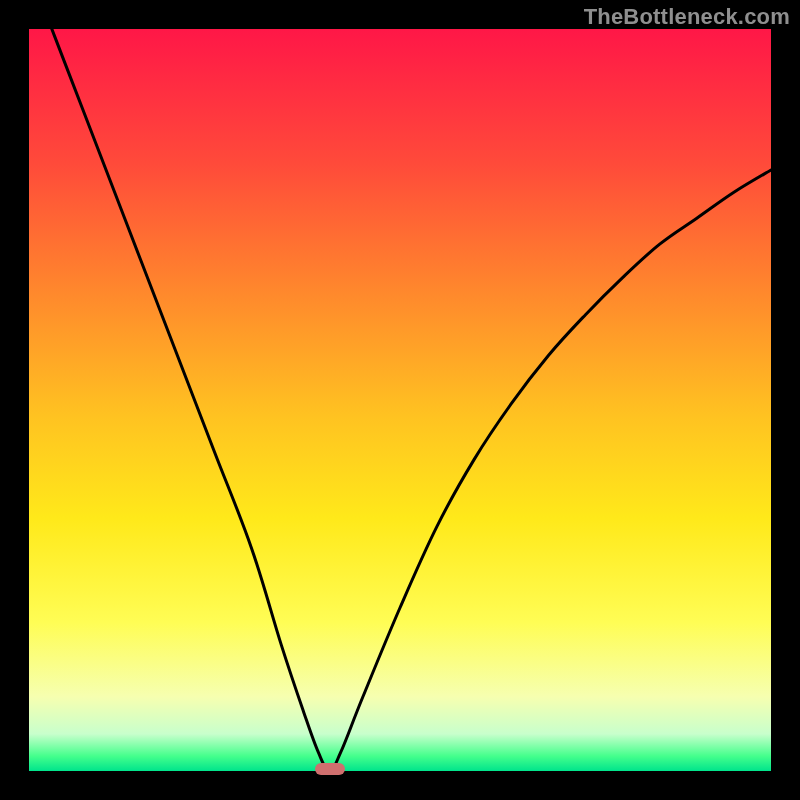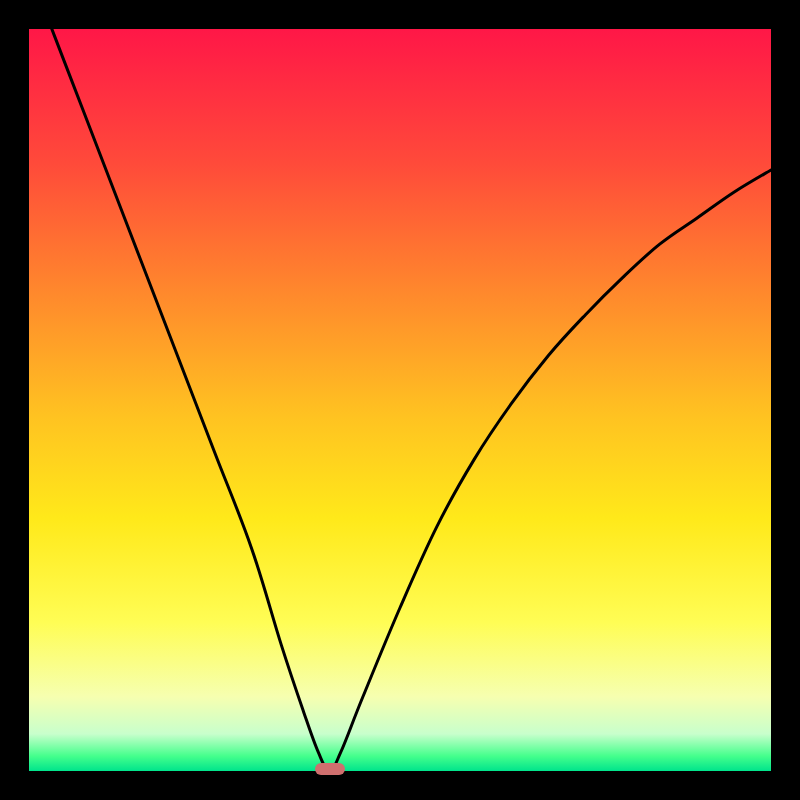--- a/index.html
+++ b/index.html
@@ -58,6 +58,7 @@
 <body>
 
 <div class="frame">
+  <div class="watermark">TheBottleneck.com</div>
   <div class="plot-area">
     <svg class="curve" viewBox="0 0 742 742" preserveAspectRatio="none">
       <path id="curve-path" d="M 0 -59.360000000000014 C 6.678 -41.99720000000001, 23.744 2.3744000000000085, 37.1 37.10000000000002 C 50.456 71.82560000000004, 60.84400000000001 98.83440000000006, 74.2 133.56000000000006 C 87.556 168.28560000000004, 97.944 195.29440000000005, 111.3 230.02000000000004 C 124.65599999999999 264.7456, 135.044 291.7544, 148.4 326.47999999999996 C 161.756 361.20559999999995, 172.144 388.2144, 185.5 422.94 C 198.856 457.6656, 210.5796 484.6744, 222.6 519.4 C 234.6204 554.1256, 242.93080000000003 586.4768, 252.28000000000003 615.86 C 261.6292 645.2432, 267.862 663.2737999999999, 274.54 682.64 C 281.218 702.0062, 284.7054 712.7652, 289.38 723.45 C 294.0546 734.1348, 296.50320000000005 742, 300.51000000000005 742 C 304.51680000000005 742, 305.6298 736.806, 311.64 723.45 C 317.6502 710.094, 323.21520000000004 693.8442, 333.90000000000003 667.8 C 344.58480000000003 641.7557999999999, 357.644 609.4788, 371 578.76 C 384.356 548.0412, 394.744 523.852, 408.1 497.14 C 421.456 470.428, 431.844 452.3974, 445.2 430.36 C 458.556 408.3226, 468.944 393.4084, 482.3 374.71 C 495.656 356.0116, 506.044 342.50719999999995, 519.4 326.47999999999996 C 532.756 310.45279999999997, 543.144 299.6938, 556.5 285.67 C 569.856 271.6462, 580.244 261.2582, 593.6 248.57 C 606.956 235.8818, 617.3439999999999 225.86480000000006, 630.6999999999999 215.18000000000006 C 644.0559999999999 204.49520000000007, 654.4440000000001 198.55920000000003, 667.8000000000001 189.21000000000004 C 681.1560000000001 179.86080000000004, 691.544 171.92140000000003, 704.9 163.24 C 718.256 154.55859999999998, 735.322 144.98679999999993, 742 140.9799999999999" fill="none" stroke="#000" stroke-width="3" stroke-linejoin="round" stroke-linecap="round"></path>

